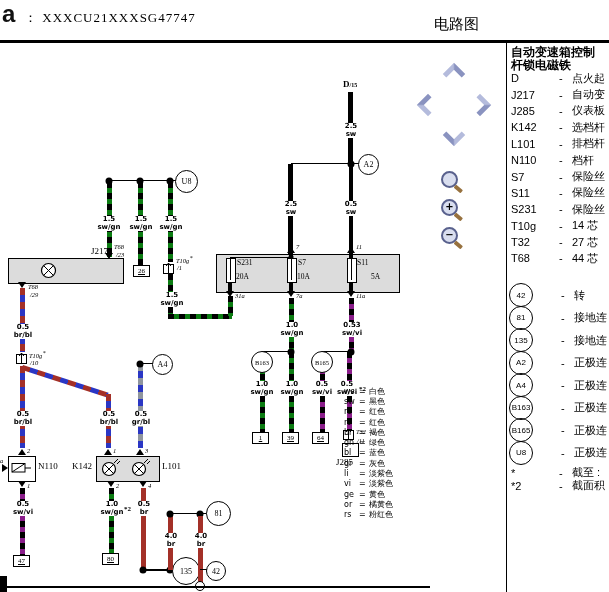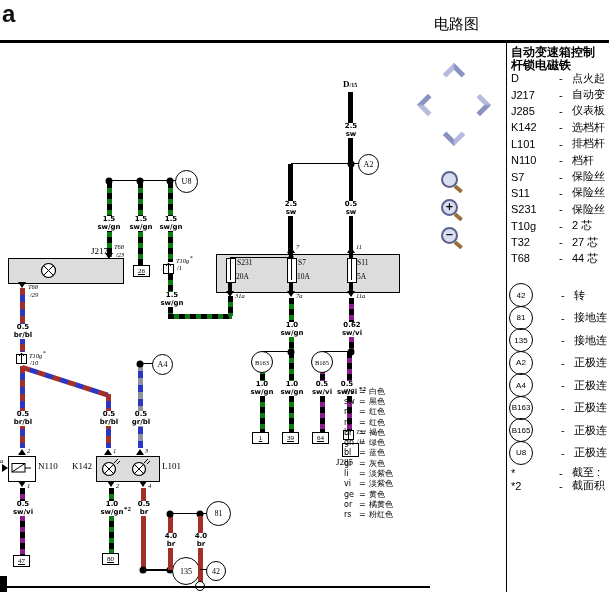--- a/index.html
+++ b/index.html
@@ -78,6 +78,10 @@
 <div id="stage">
 
   <div class="logo">a</div>
+  <div class="doccode">
+    <span>：</span>
+    <span>XXXCU21XXXSG47747</span>
+  </div>
   <div class="pagetitle">电路图</div>
   <div class="hrule" style="left:0;top:40px;width:609px;height:2.5px"></div>
   <div class="vrule" style="left:506px;top:43px;width:1px;height:549px"></div>

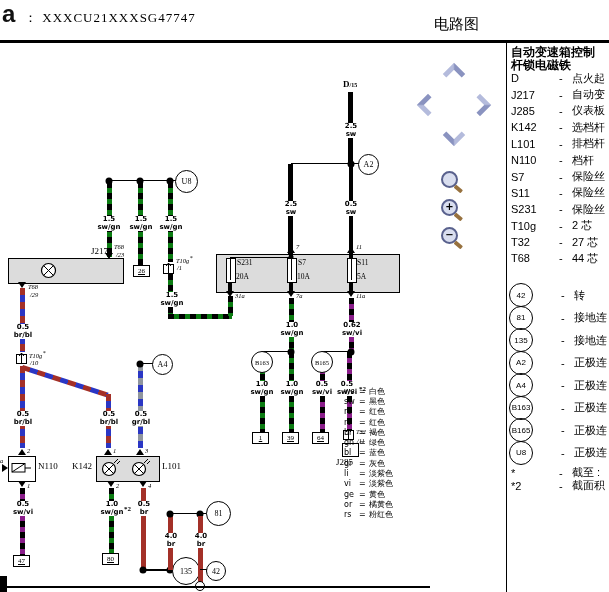--- a/index.html
+++ b/index.html
@@ -137,7 +137,7 @@
       <div class="prow">
         <span class="pkey">T10g</span>
         <span class="pdash">-</span>
-        <span class="pdesc">2 芯</span>
+        <span class="pdesc">14 芯</span>
       </div>
       <div class="prow">
         <span class="pkey">T32</span>

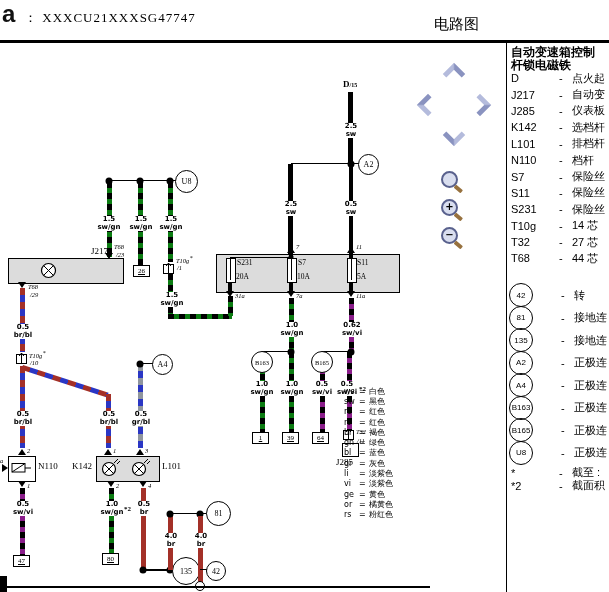--- a/index.html
+++ b/index.html
@@ -296,7 +296,7 @@
   <div class="flab" style="left:298px;top:258px">S7</div>
   <div class="flab" style="left:297px;top:272px">10A</div>
   <div class="flab" style="left:357px;top:258px">S11</div>
-  <div class="flab" style="left:357px;top:272px">5A</div>
+  <div class="flab" style="left:371px;top:272px">5A</div>
   <div class="tri-up" style="left:291px;top:247px"></div>
   <div class="tlab" style="left:296px;top:243px">7</div>
   <div class="tri-up" style="left:351px;top:247px"></div>

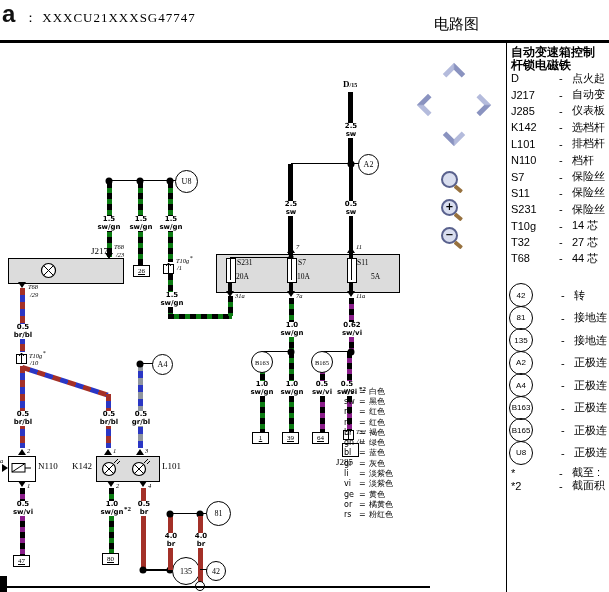--- a/index.html
+++ b/index.html
@@ -315,7 +315,7 @@
   </div>
   <div class="wire w-swvi" style="left:349px;top:298px;width:4.5px;height:54px"></div>
   <div class="wlab" style="left:352px;top:322px">
-    <span style="display:block">0.62</span>
+    <span style="display:block">0.53</span>
       <span style="display:block">sw/vi</span>
   </div>
   <div class="thin" style="left:262px;top:351px;width:29px;height:1px"></div>

